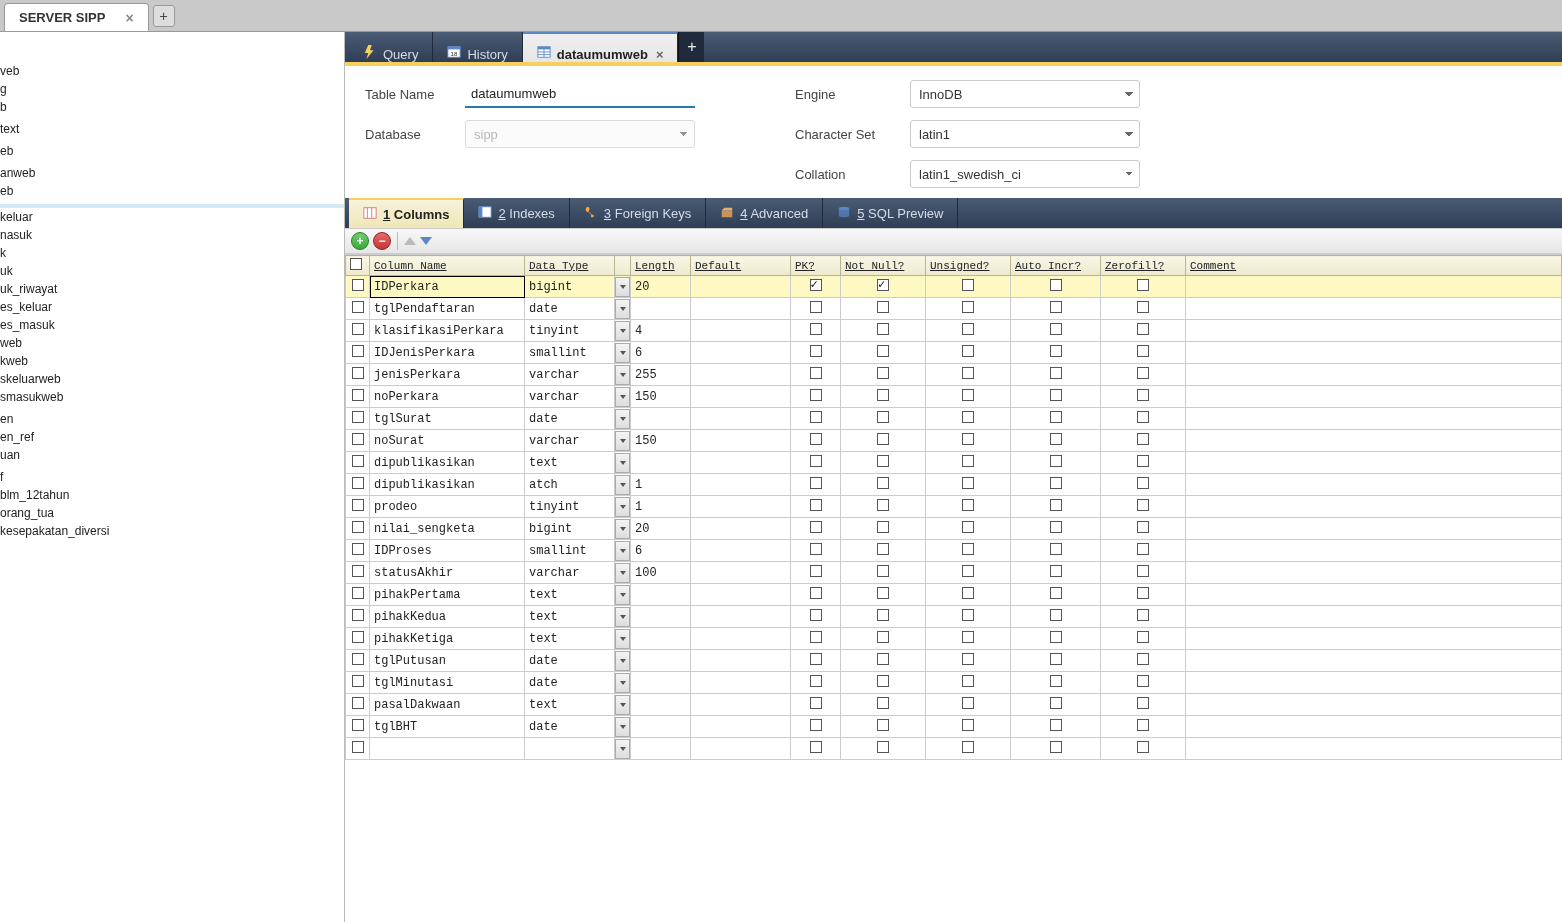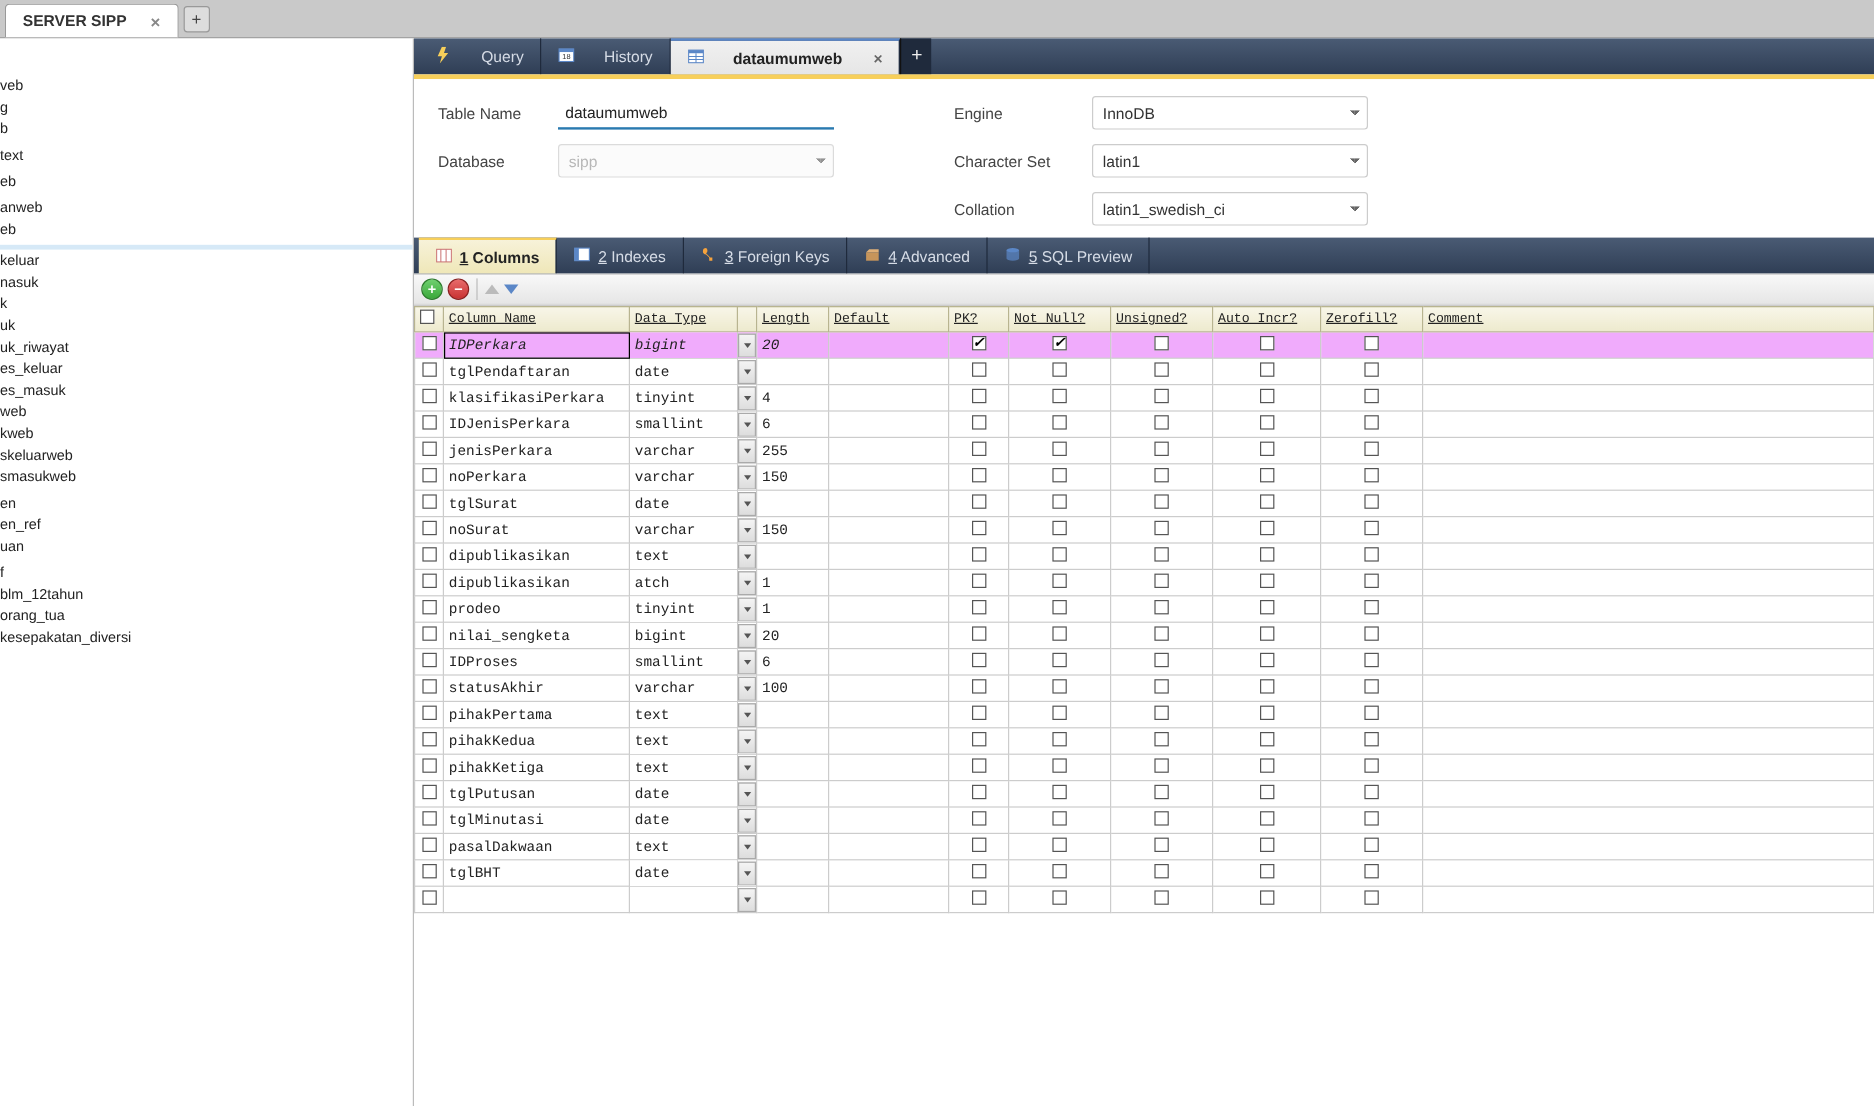--- a/index.html
+++ b/index.html
@@ -25,7 +25,7 @@
 
 
 .editor-tabs { height: 30px; background: linear-gradient(#4a5b74, #2f3e55); display: flex; align-items: stretch; padding-left: 4px; }
-.editor-tab { display: flex; align-items: center; gap: 24px; padding: 0 14px; color: #d6dce6; font-size: 13px; cursor: pointer; border-right: 1px solid #1f2a3c; }
+.editor-tab { display: flex; align-items: flex-end; gap: 6px; padding: 0 14px; color: #d6dce6; font-size: 13px; cursor: pointer; border-right: 1px solid #1f2a3c; }
 .editor-tab.active { background: linear-gradient(#f0f0f0, #e6e6e6); color: #222; font-weight: bold; border-top: 2px solid #5b87c7; }
 .editor-tab .tab-x { color: #888; font-size: 13px; cursor: pointer; margin-left: 2px; }
 .editor-tab.active .tab-x { color: #666; }

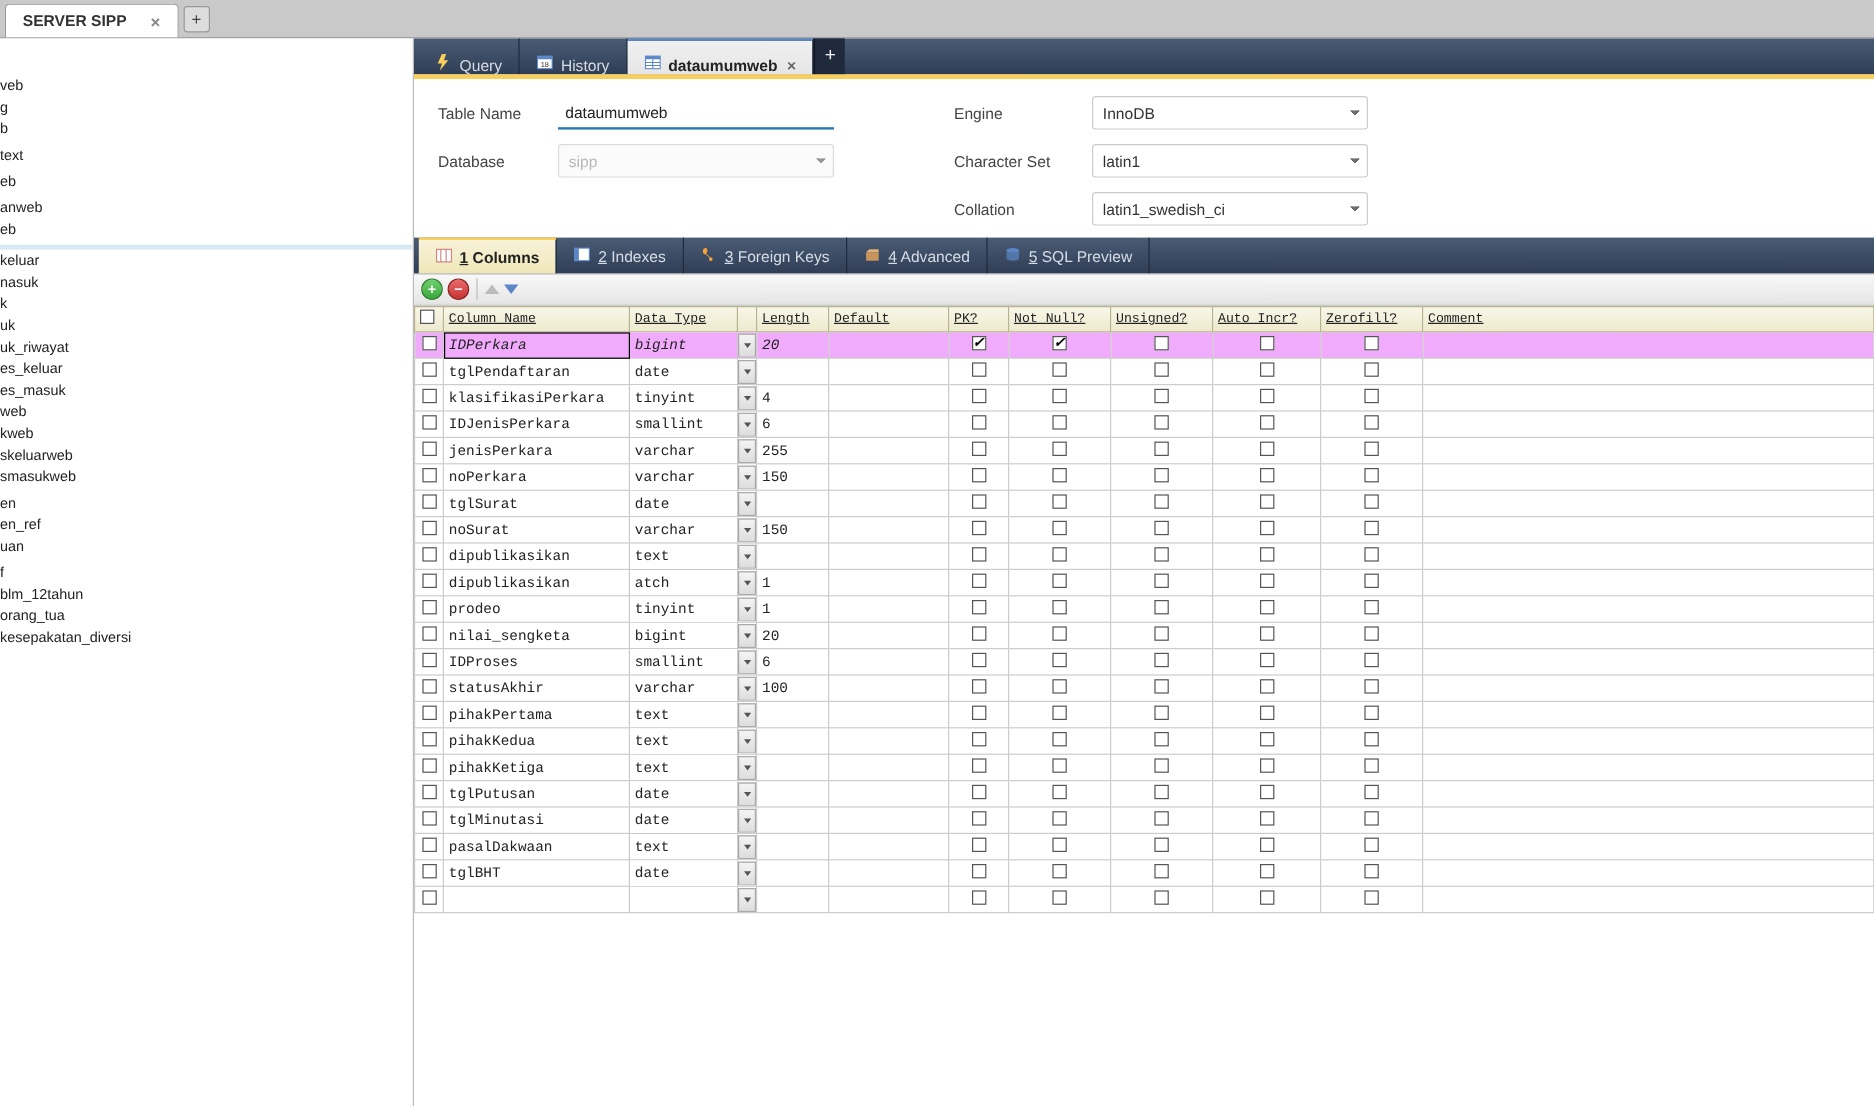--- a/index.html
+++ b/index.html
@@ -63,7 +63,7 @@
 .grid { border-collapse: collapse; width: 100%; table-layout: fixed; }
 .grid th { background: linear-gradient(#f8f6e8,#edeacd); border: 1px solid #b8b490; font-family: 'Courier New', monospace; font-weight: normal; text-align: left; padding: 2px 4px; font-size: 11px; color: #222; height: 20px; white-space: nowrap; overflow: hidden; text-decoration: underline; }
 .grid td { border: 1px solid #ccc; padding: 0 4px; font-family: 'Courier New', monospace; font-size: 12px; height: 22px; color: #222; background: #fff; white-space: nowrap; overflow: hidden; }
-.grid tr.selected td { background: #f0abfc; font-style: italic; }
+.grid tr.selected td { background: #fef9c3; }
 .grid tr.selected td.name-cell { outline: 1px solid #000; outline-offset: -1px; }
 .cb-cell { text-align: center; padding: 0; }
 .cb-box { width: 12px; height: 12px; border: 1px solid #555; display: inline-block; background: #fff; position: relative; cursor: pointer; }

